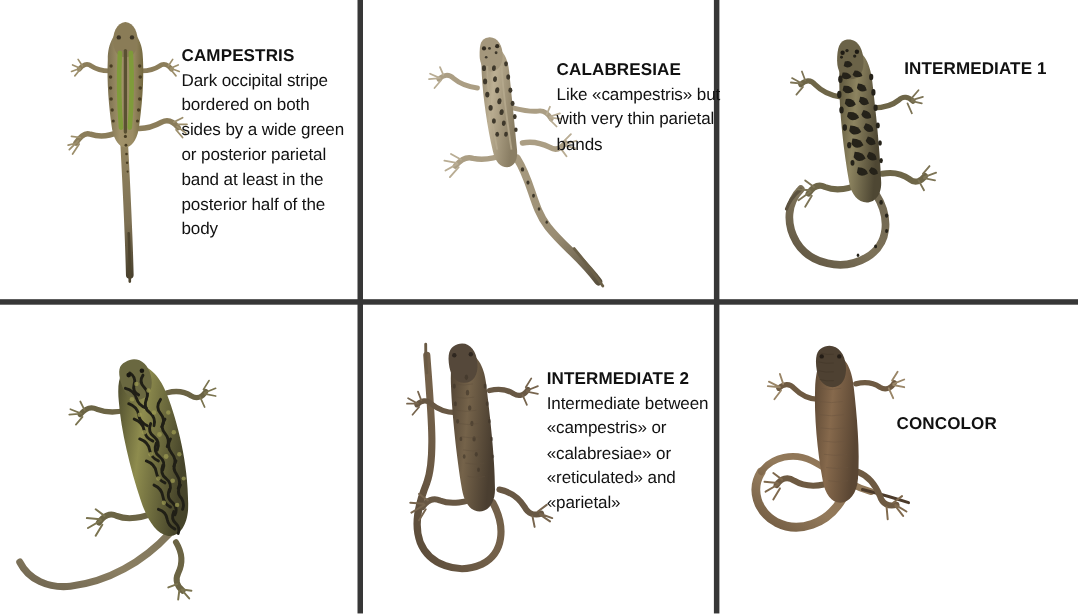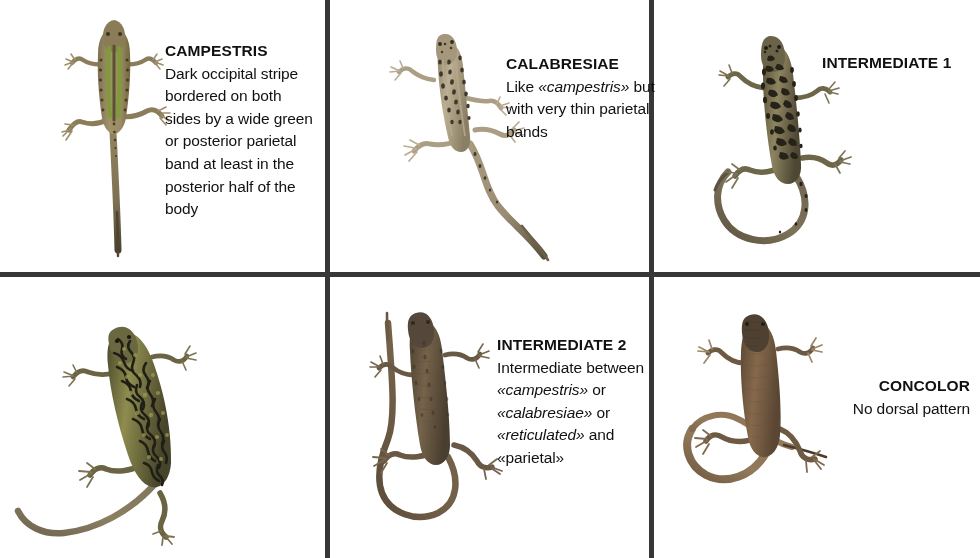--- a/index.html
+++ b/index.html
@@ -39,7 +39,7 @@
     letter-spacing:0.1px;
   }
   .desc{display:block;}
-  .it{font-style:italic;}
+  .it{}
 
   
   #panel-campestris      {left:0px;   top:0px;   width:325px; height:272px;}

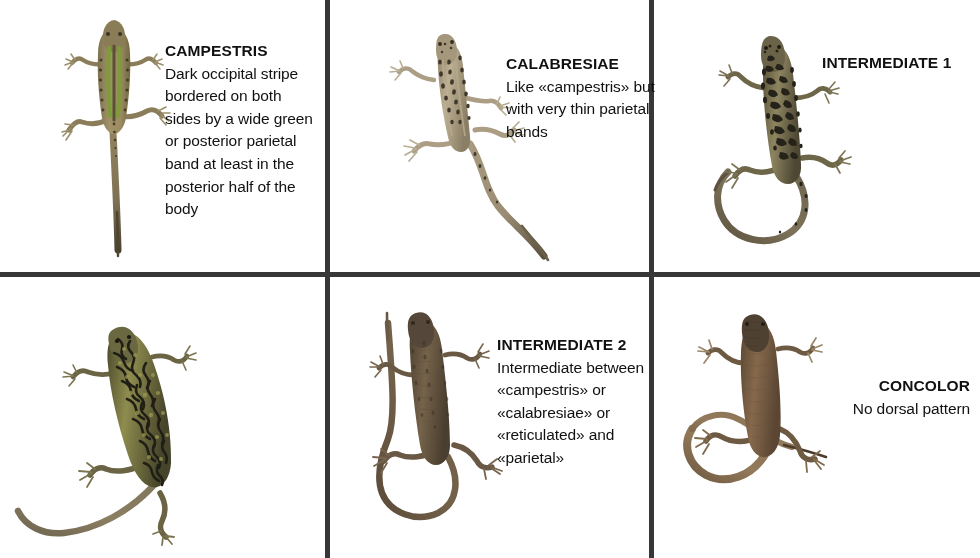--- a/index.html
+++ b/index.html
@@ -47,7 +47,7 @@
   #panel-intermediate-1  {left:654px; top:0px;   width:340px; height:272px;border-radius:20px;}
   #panel-reticulated     {left:0px;   top:277px; width:325px; height:281px;}
   #panel-intermediate-2  {left:330px; top:277px; width:319px; height:201px;}
-  #panel-concolor        {left:654px; top:277px; width:326px; height:281px;text-align:right;}
+  #panel-concolor        {left:654px; top:277px; width:326px; height:281px;}
 
   
   #text-campestris     {left:165px; top:40px;  width:152px;}

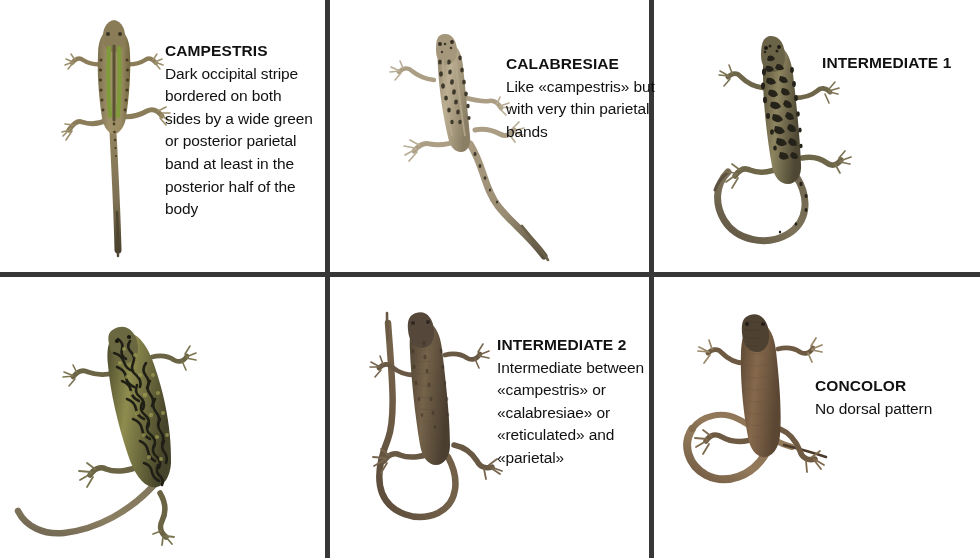--- a/index.html
+++ b/index.html
@@ -515,7 +515,6 @@
     </div>
     <div class="panel-text" id="text-concolor">
       <span class="morph-title">CONCOLOR</span>
-      <span class="desc">No dorsal pattern</span>
     </div>
   </div>
 

